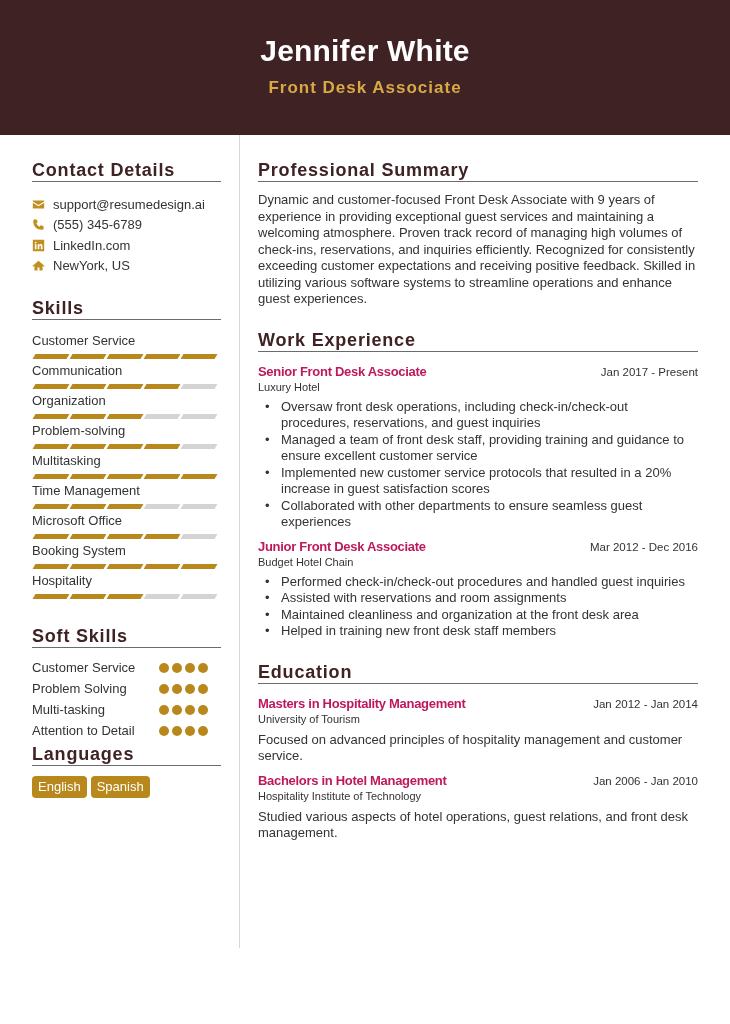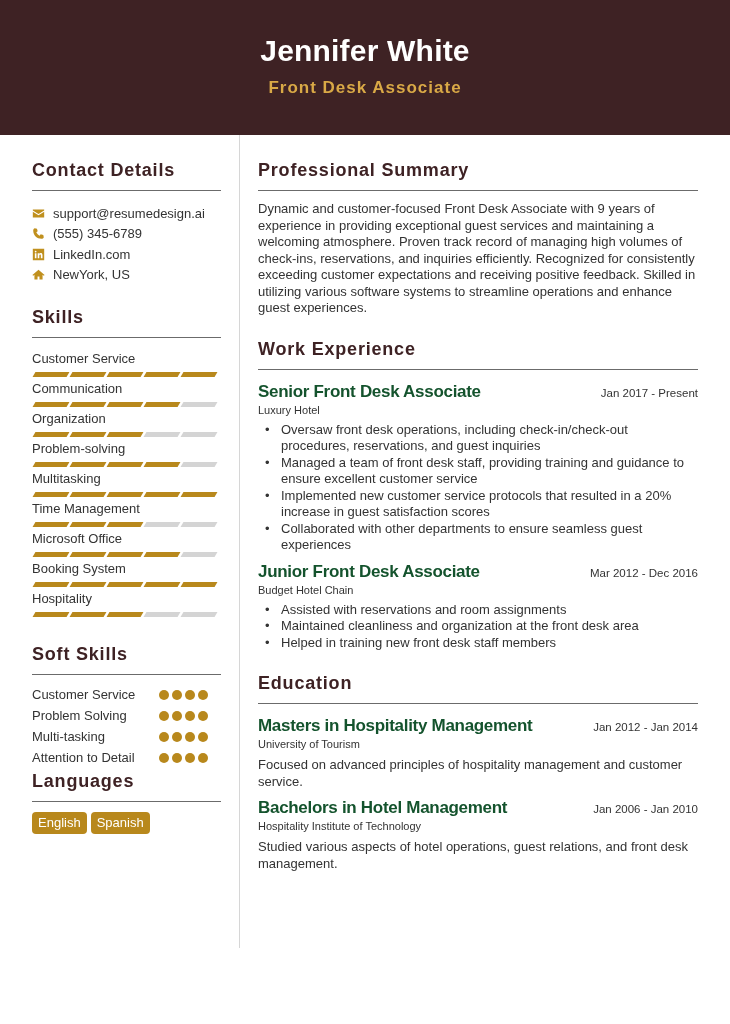--- a/index.html
+++ b/index.html
@@ -29,7 +29,7 @@
 
   .sec-title {
     font-size: 18px; font-weight: bold; color: #3e2224; letter-spacing: 0.8px;
-    padding-bottom: 9px; border-bottom: 1.5px solid #6b6b6b; margin-bottom: 10px;
+    border-bottom: 1.5px solid #6b6b6b; margin-bottom: 10px;
   }
 
   .contact-item { display: flex; align-items: center; height: 20.5px; font-size: 13px; color: #333; }

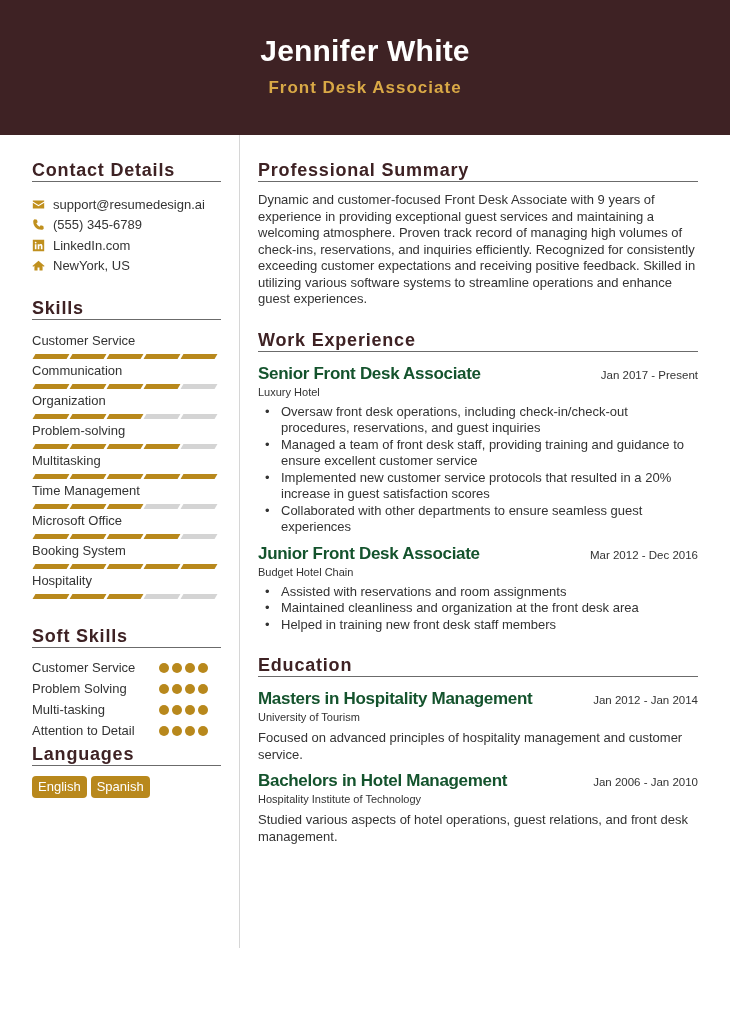--- a/index.html
+++ b/index.html
@@ -56,7 +56,7 @@
   .summary { font-size: 13px; line-height: 16.5px; color: #333; margin-bottom: 22px; }
 
   .entry-head { display: flex; justify-content: space-between; align-items: baseline; }
-  .entry-title { color: #14532d; font-size: 17px; font-weight: bold; letter-spacing: -0.3px; }
+  .entry-title { color: #be185d; font-size: 13px; font-weight: bold; letter-spacing: -0.3px; }
   .entry-date { font-size: 11.5px; color: #333; }
   .entry-org { font-size: 11px; color: #333; line-height: 17px; margin-bottom: 3px; }
   .entry ul { list-style: none; margin-left: 7px; }

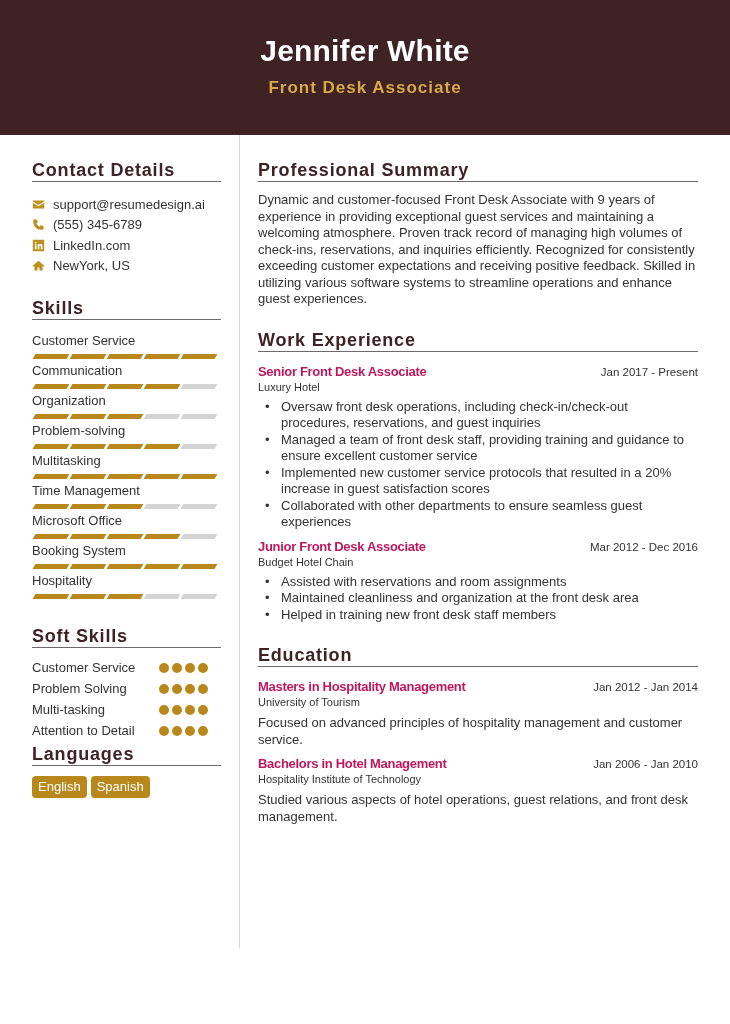--- a/index.html
+++ b/index.html
@@ -294,6 +294,7 @@
       </div>
       <div class="entry-org">Budget Hotel Chain</div>
       <ul>
+        <li>Performed check-in/check-out procedures and handled guest inquiries</li>
         <li>Assisted with reservations and room assignments</li>
         <li>Maintained cleanliness and organization at the front desk area</li>
         <li>Helped in training new front desk staff members</li>

